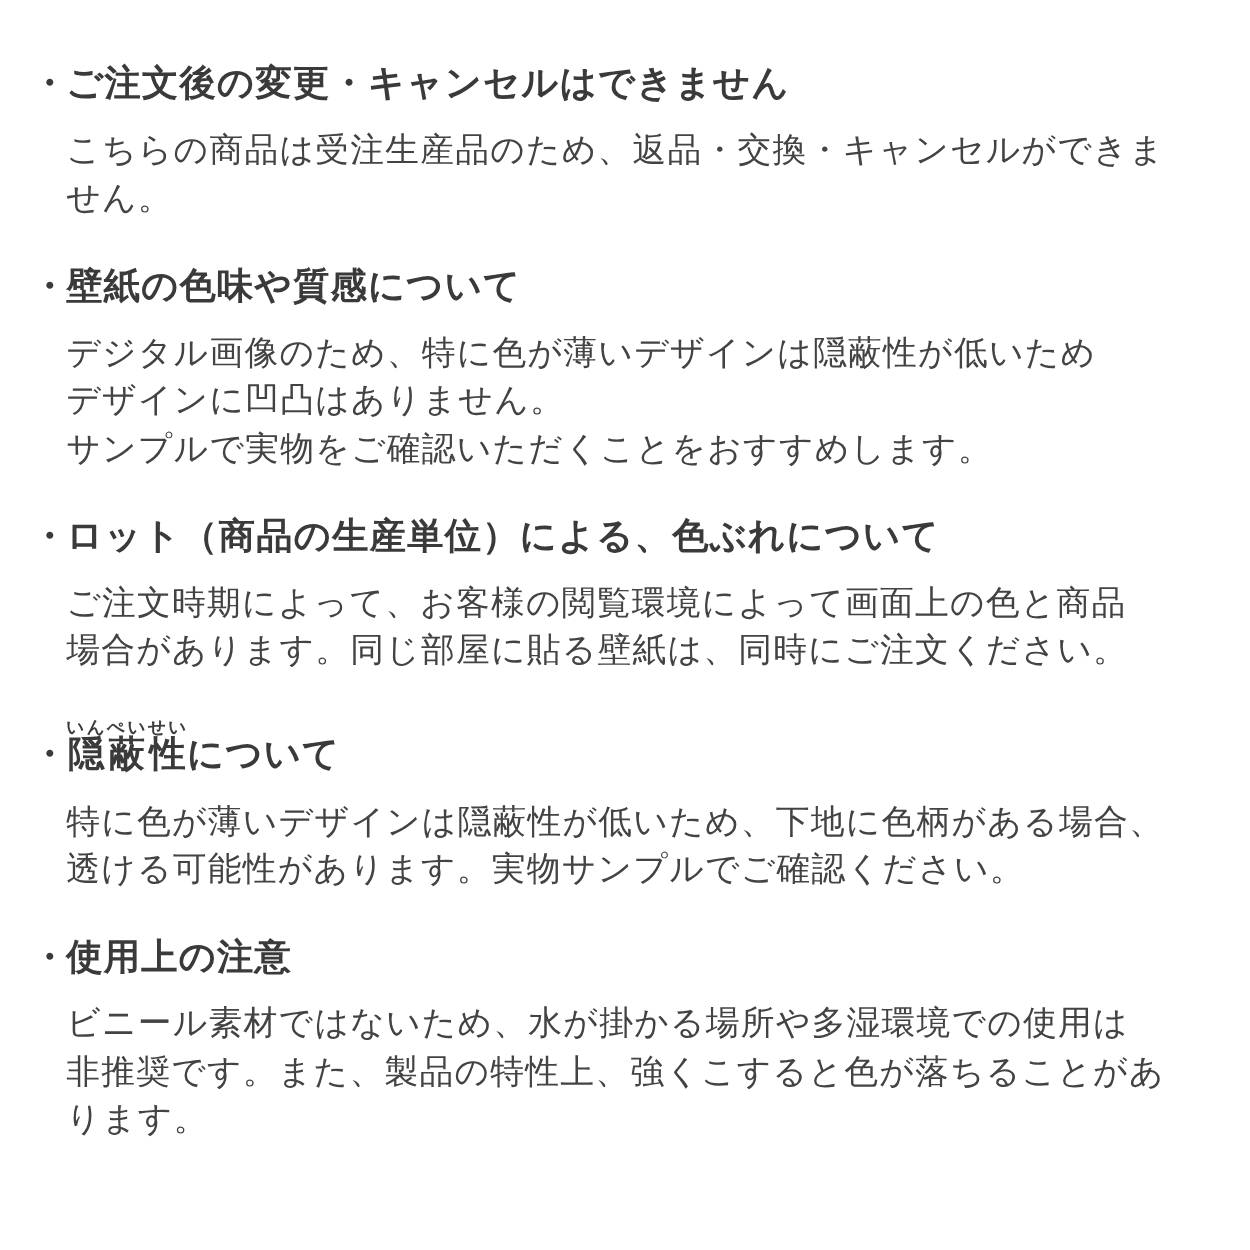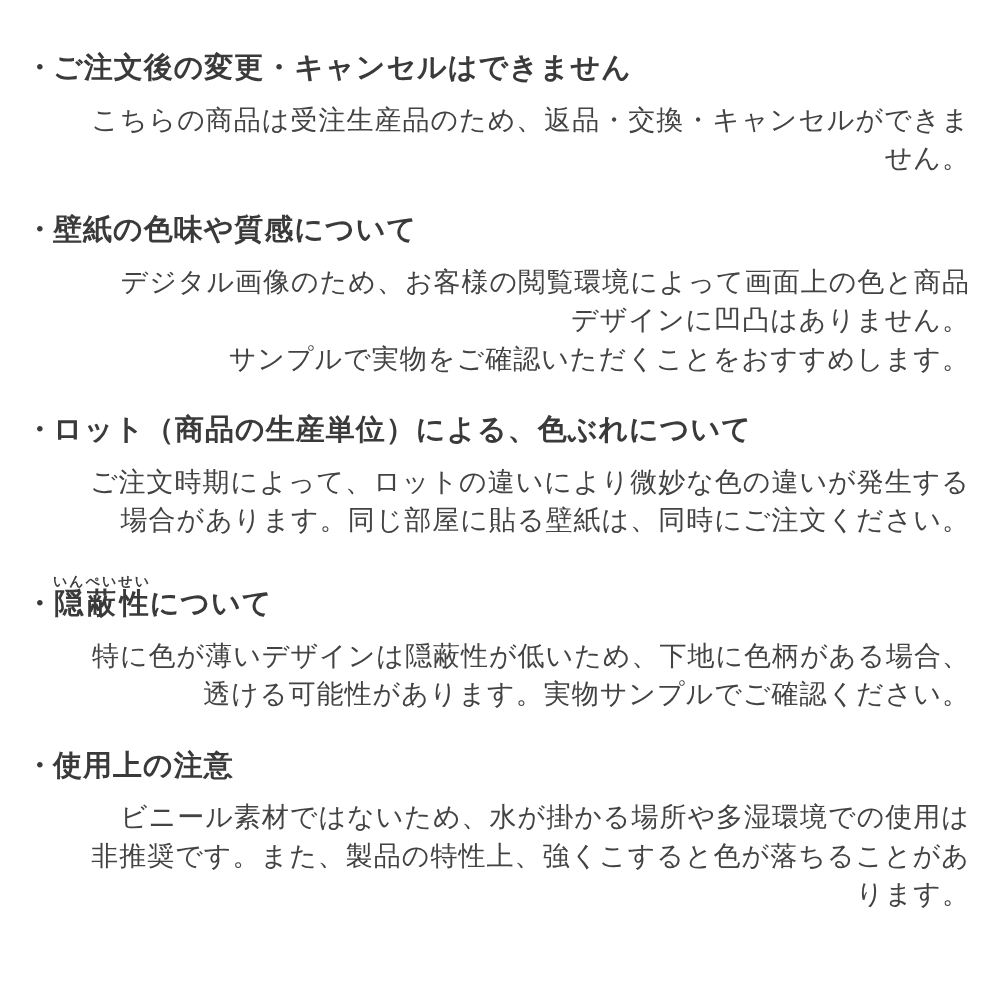--- a/index.html
+++ b/index.html
@@ -53,7 +53,6 @@
   }
   .body {
     margin: 16px 0 0 28px;
-    text-align: right;
   }
   .line {
     margin: 0;

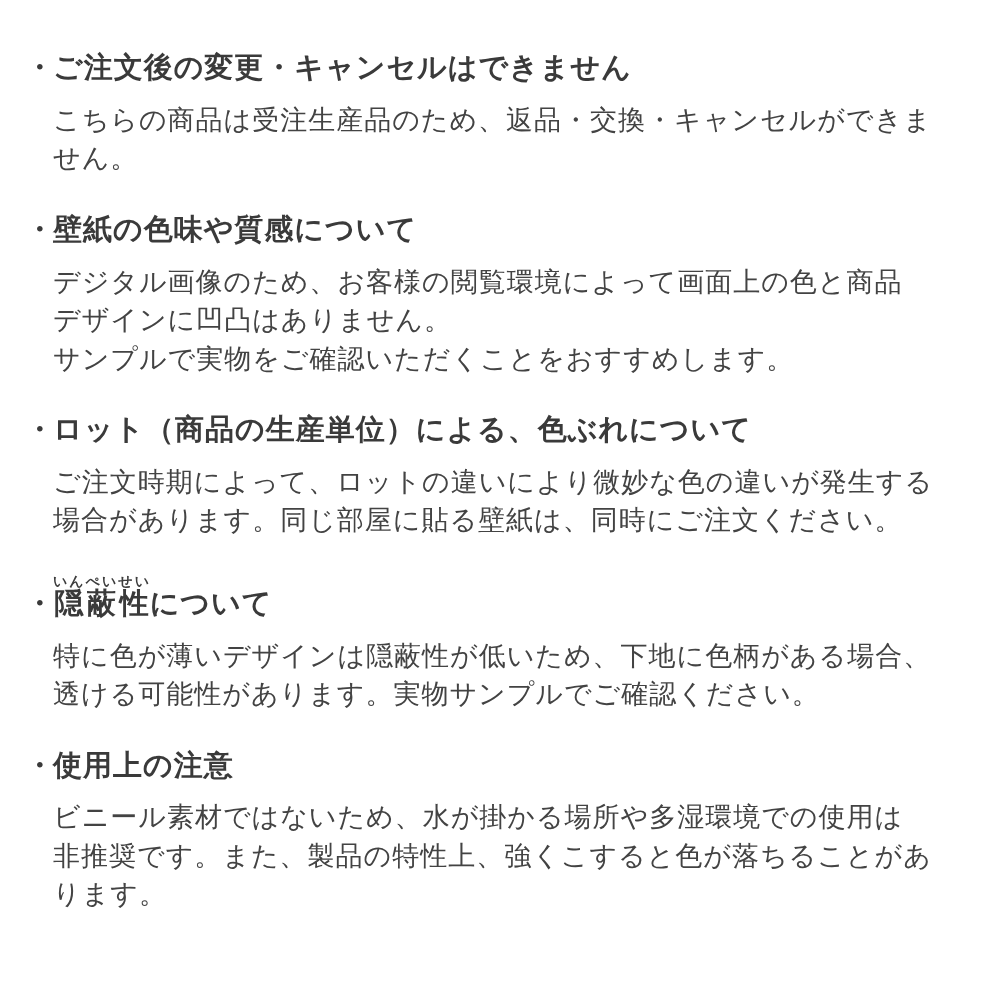--- a/index.html
+++ b/index.html
@@ -86,7 +86,7 @@
       <h3 class="title">壁紙の色味や質感について</h3>
     </div>
     <div class="body">
-      <p class="line">デジタル画像のため、お客様の閲覧環境によって画面上の色と商品</p>
+      <p class="line">デジタル画像のため、特に色が薄いデザインは隠蔽性が低いため</p>
       <p class="line">デザインに凹凸はありません。</p>
       <p class="line">サンプルで実物をご確認いただくことをおすすめします。</p>
     </div>

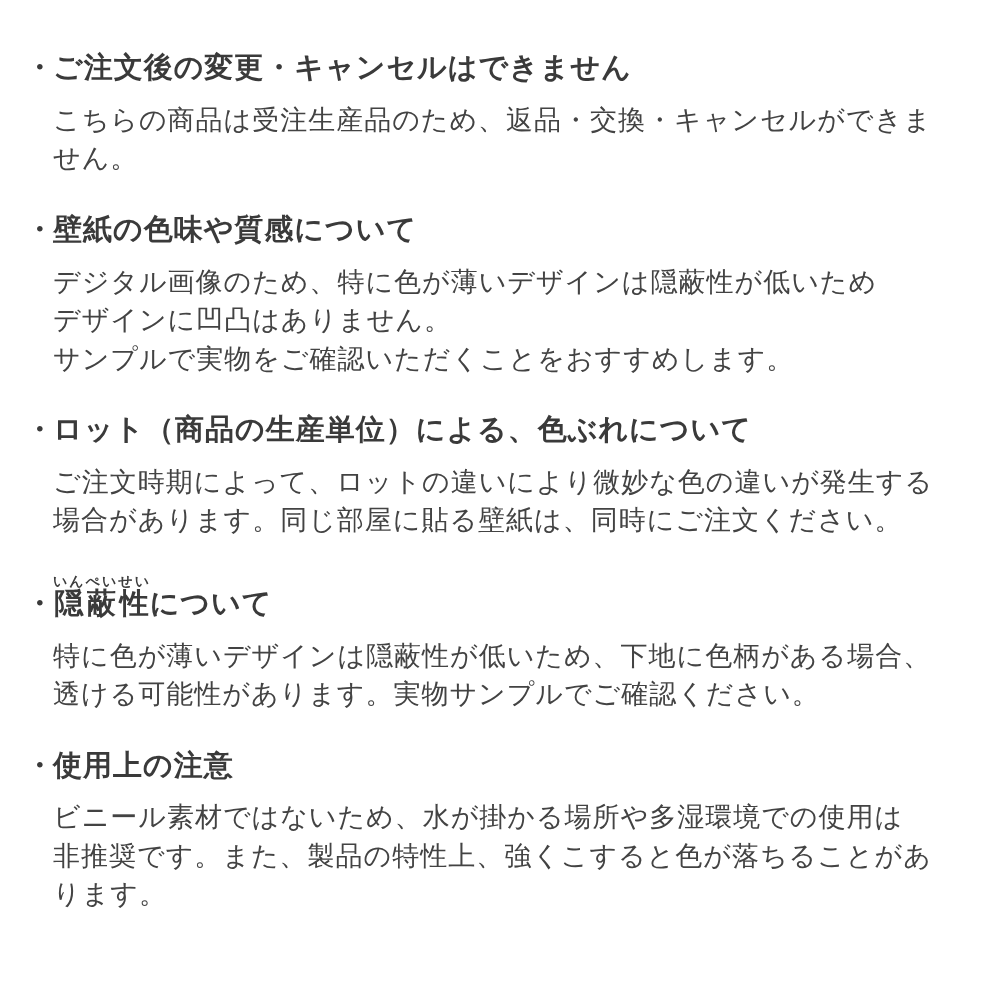--- a/index.html
+++ b/index.html
@@ -98,7 +98,7 @@
       <h3 class="title">ロット（商品の生産単位）による、色ぶれについて</h3>
     </div>
     <div class="body">
-      <p class="line">ご注文時期によって、ロットの違いにより微妙な色の違いが発生する</p>
+      <p class="line">ご注文時期によって、お客様の閲覧環境によって画面上の色と商品</p>
       <p class="line">場合があります。同じ部屋に貼る壁紙は、同時にご注文ください。</p>
     </div>
   </section>

